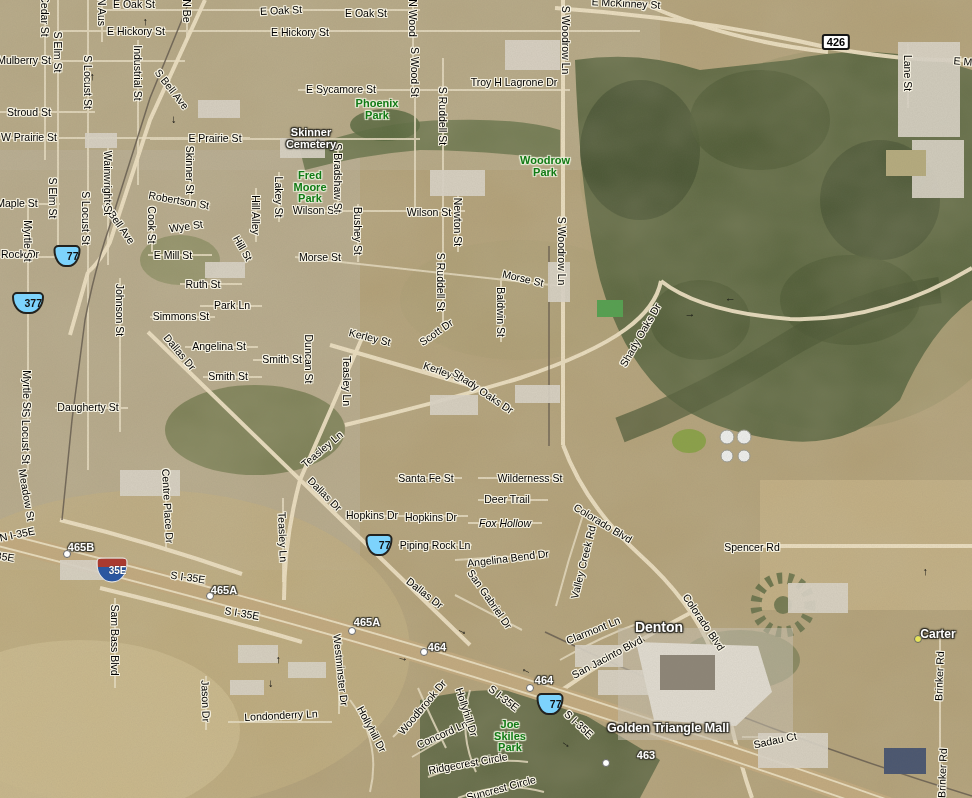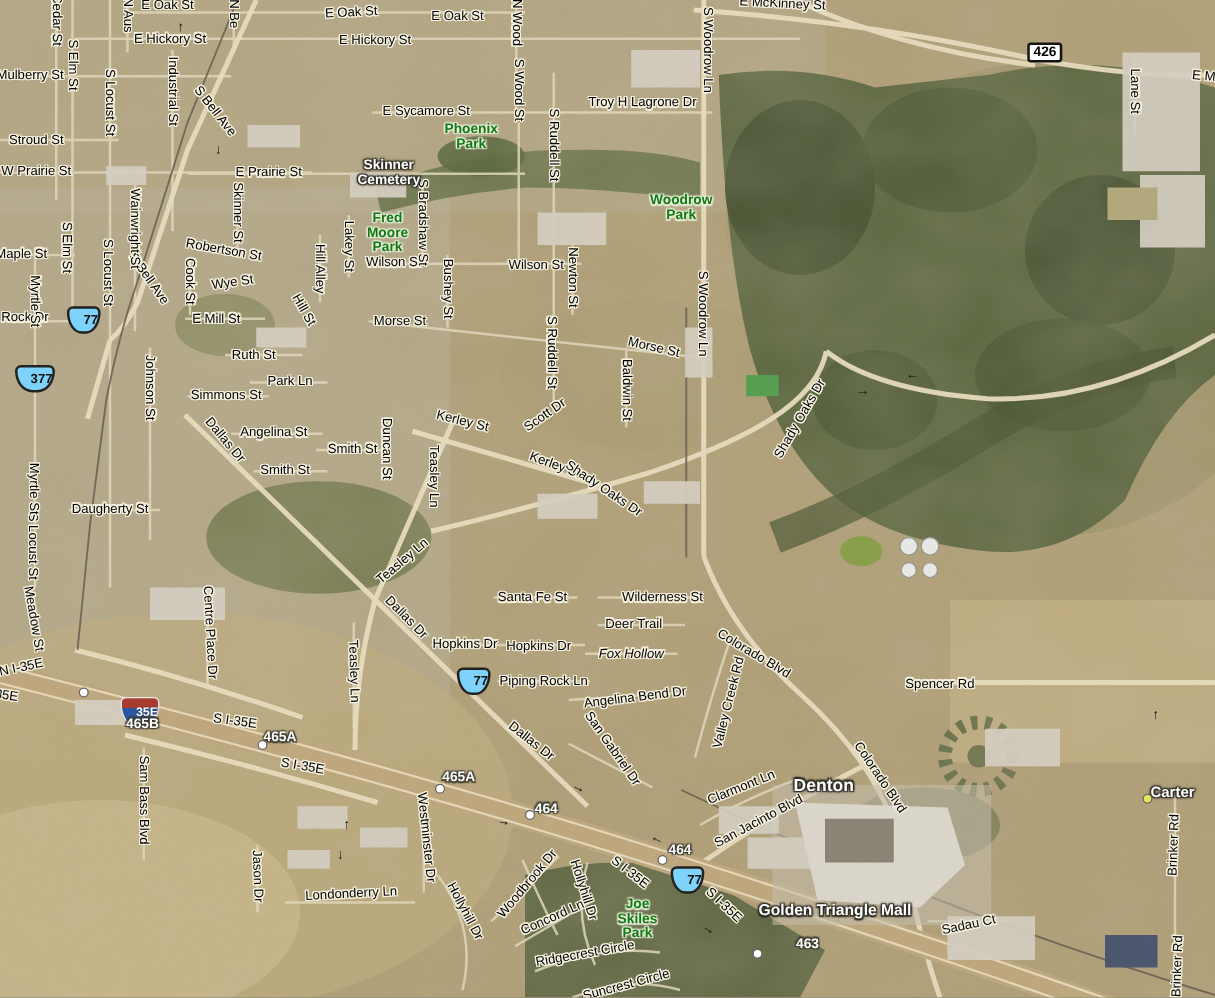--- a/index.html
+++ b/index.html
@@ -284,7 +284,7 @@
     <div class="shield interstate" style="left: 112px; top: 570px; transform: translate(-50%, -50%);">
       <span>35E</span>
     </div>
-    <div class="lbl exit" style="left: 81px; top: 579px; transform: translate(-50%, -50%); margin-left: 33px;">465B</div>
+    <div class="lbl exit" style="left: 81px; top: 547px; transform: translate(-50%, -50%);">465B</div>
     <div class="dot" style="background: rgb(255, 255, 255); left: 67px; top: 554px; transform: translate(-50%, -50%);"></div>
     <div class="lbl exit" style="left: 224px; top: 590px; transform: translate(-50%, -50%);">465A</div>
     <div class="dot" style="background: rgb(255, 255, 255); left: 210px; top: 596px; transform: translate(-50%, -50%);"></div>

